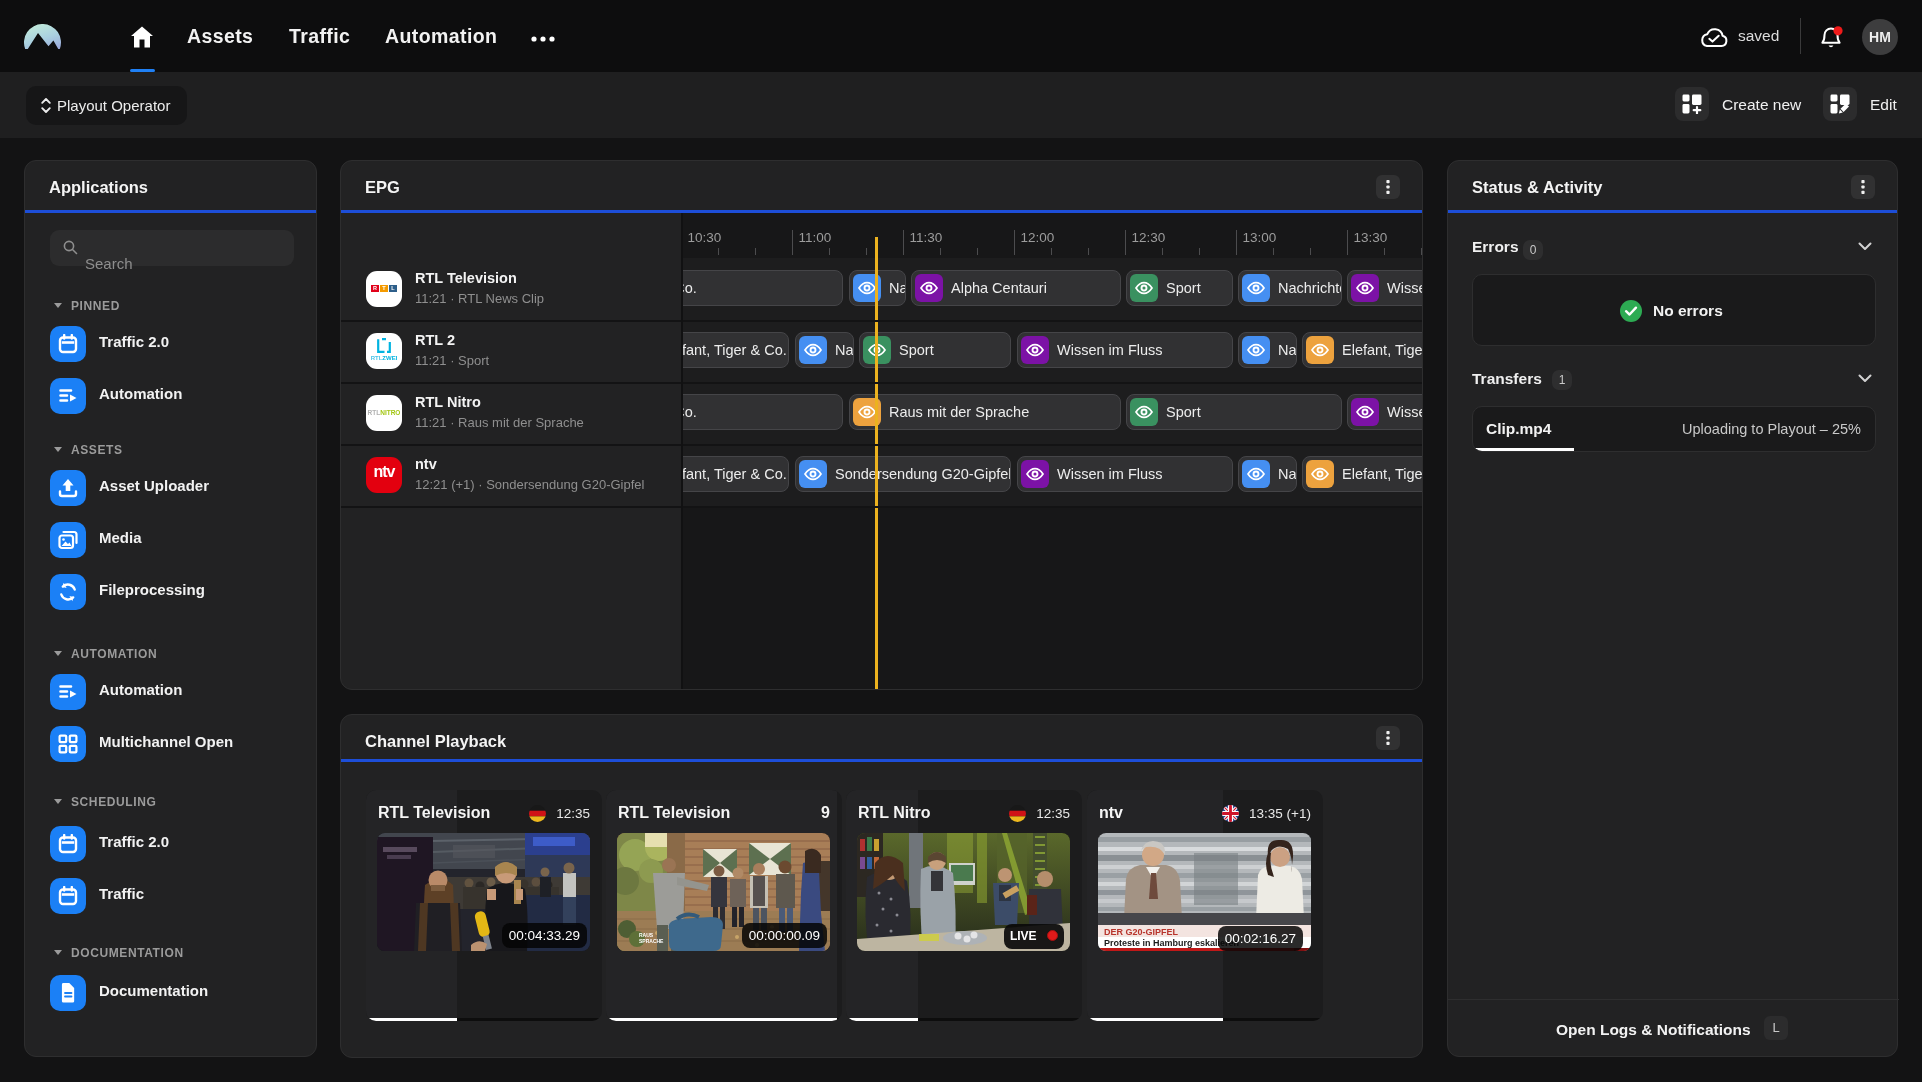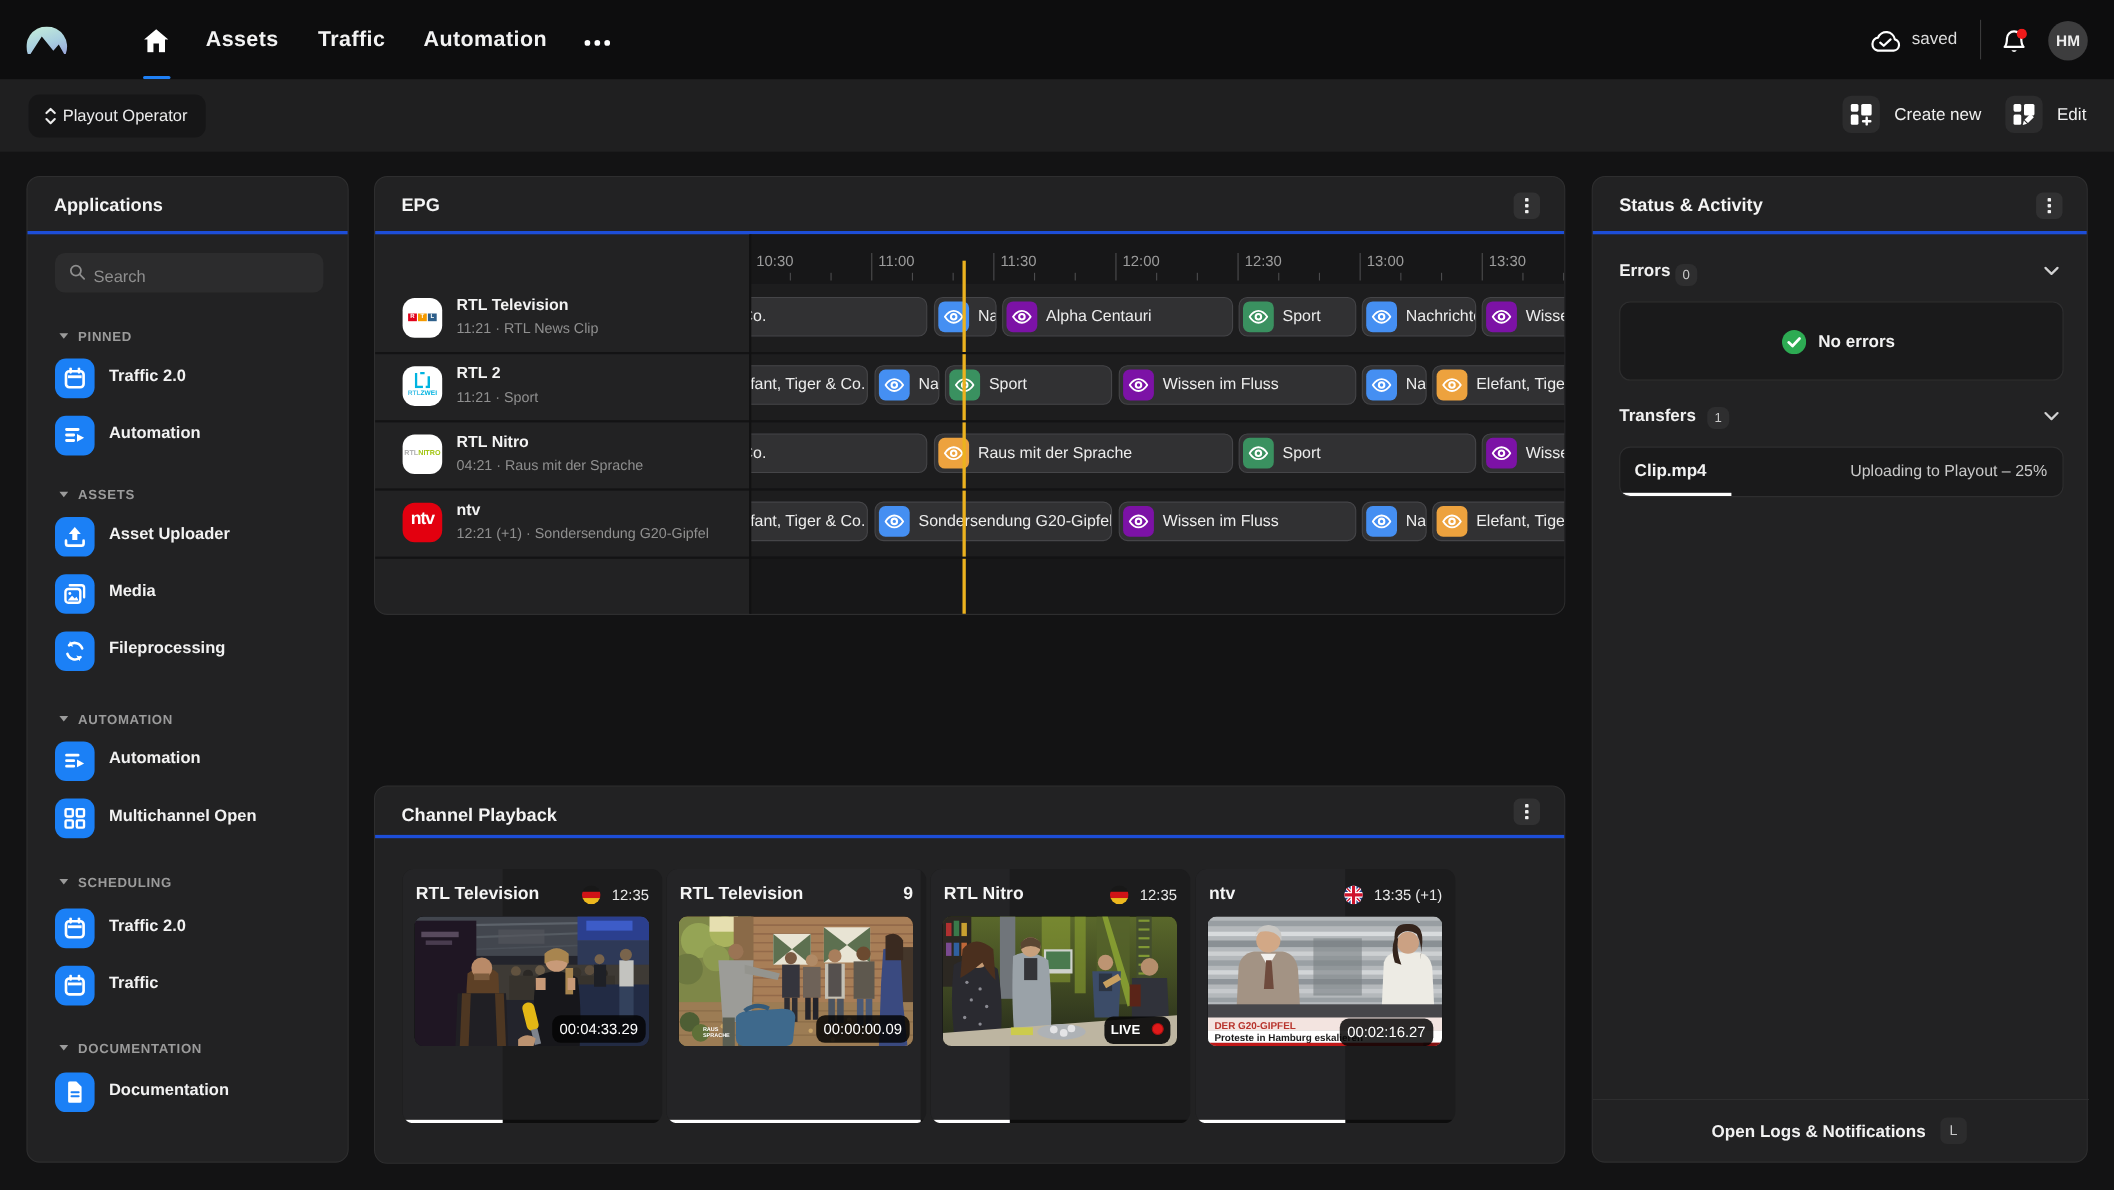--- a/index.html
+++ b/index.html
@@ -224,7 +224,7 @@
       </div>
       <div class="applabel" style="top:821px;">Documentation</div>
   </div>
-  <div id="epg" class="panel" style="left:340px; top:160px; width:1083px; height:399px; overflow:hidden;">
+  <div id="epg" class="panel" style="left:340px; top:160px; width:1083px; height:530px; overflow:hidden;">
     <div class="phead">
         <div class="ptitle">EPG</div>
         <div class="kebab" style="left:1035px;">

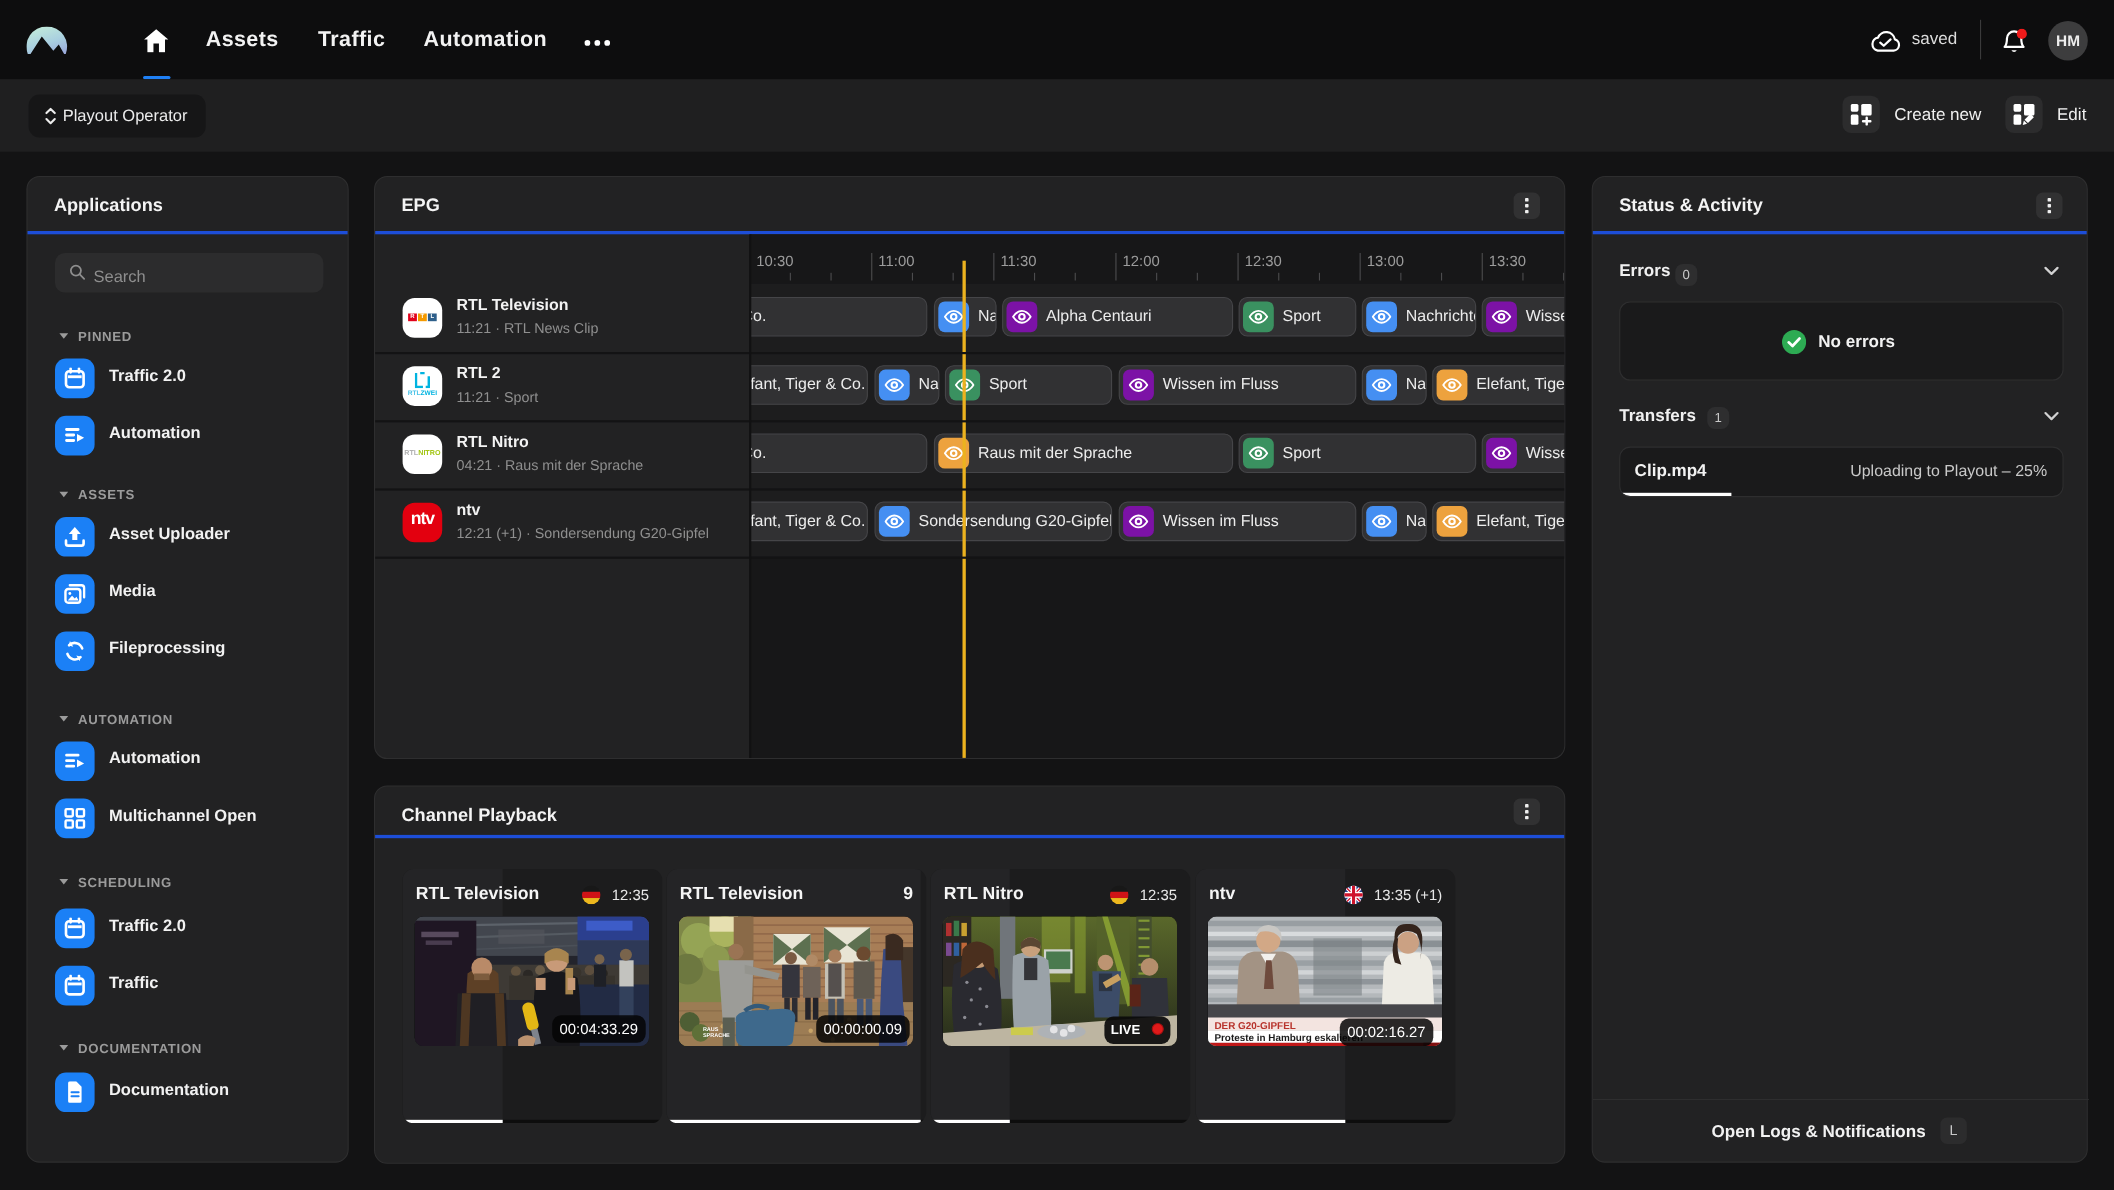--- a/index.html
+++ b/index.html
@@ -121,7 +121,7 @@
         <circle cx="6" cy="6" r="4.6" fill="none" stroke="#8e8e8e" stroke-width="1.6"></circle>
         <path d="M 9.5 9.5 L 13.5 13.5" stroke="#8e8e8e" stroke-width="1.6" stroke-linecap="round"></path>
       </svg>
-      <div class="abs" style="left:35px; top:4px; height:36px; line-height:36px; font-size:15px; color:#8e8e8e;text-align:right;">Search</div>
+      <div class="abs" style="left:35px; top:16px; height:36px; line-height:36px; font-size:15px; color:#8e8e8e;text-align:right;">Search</div>
     </div>
 
     <svg class="abs" style="left:28px; top:140px;" width="10" height="8" viewBox="0 0 10 8">

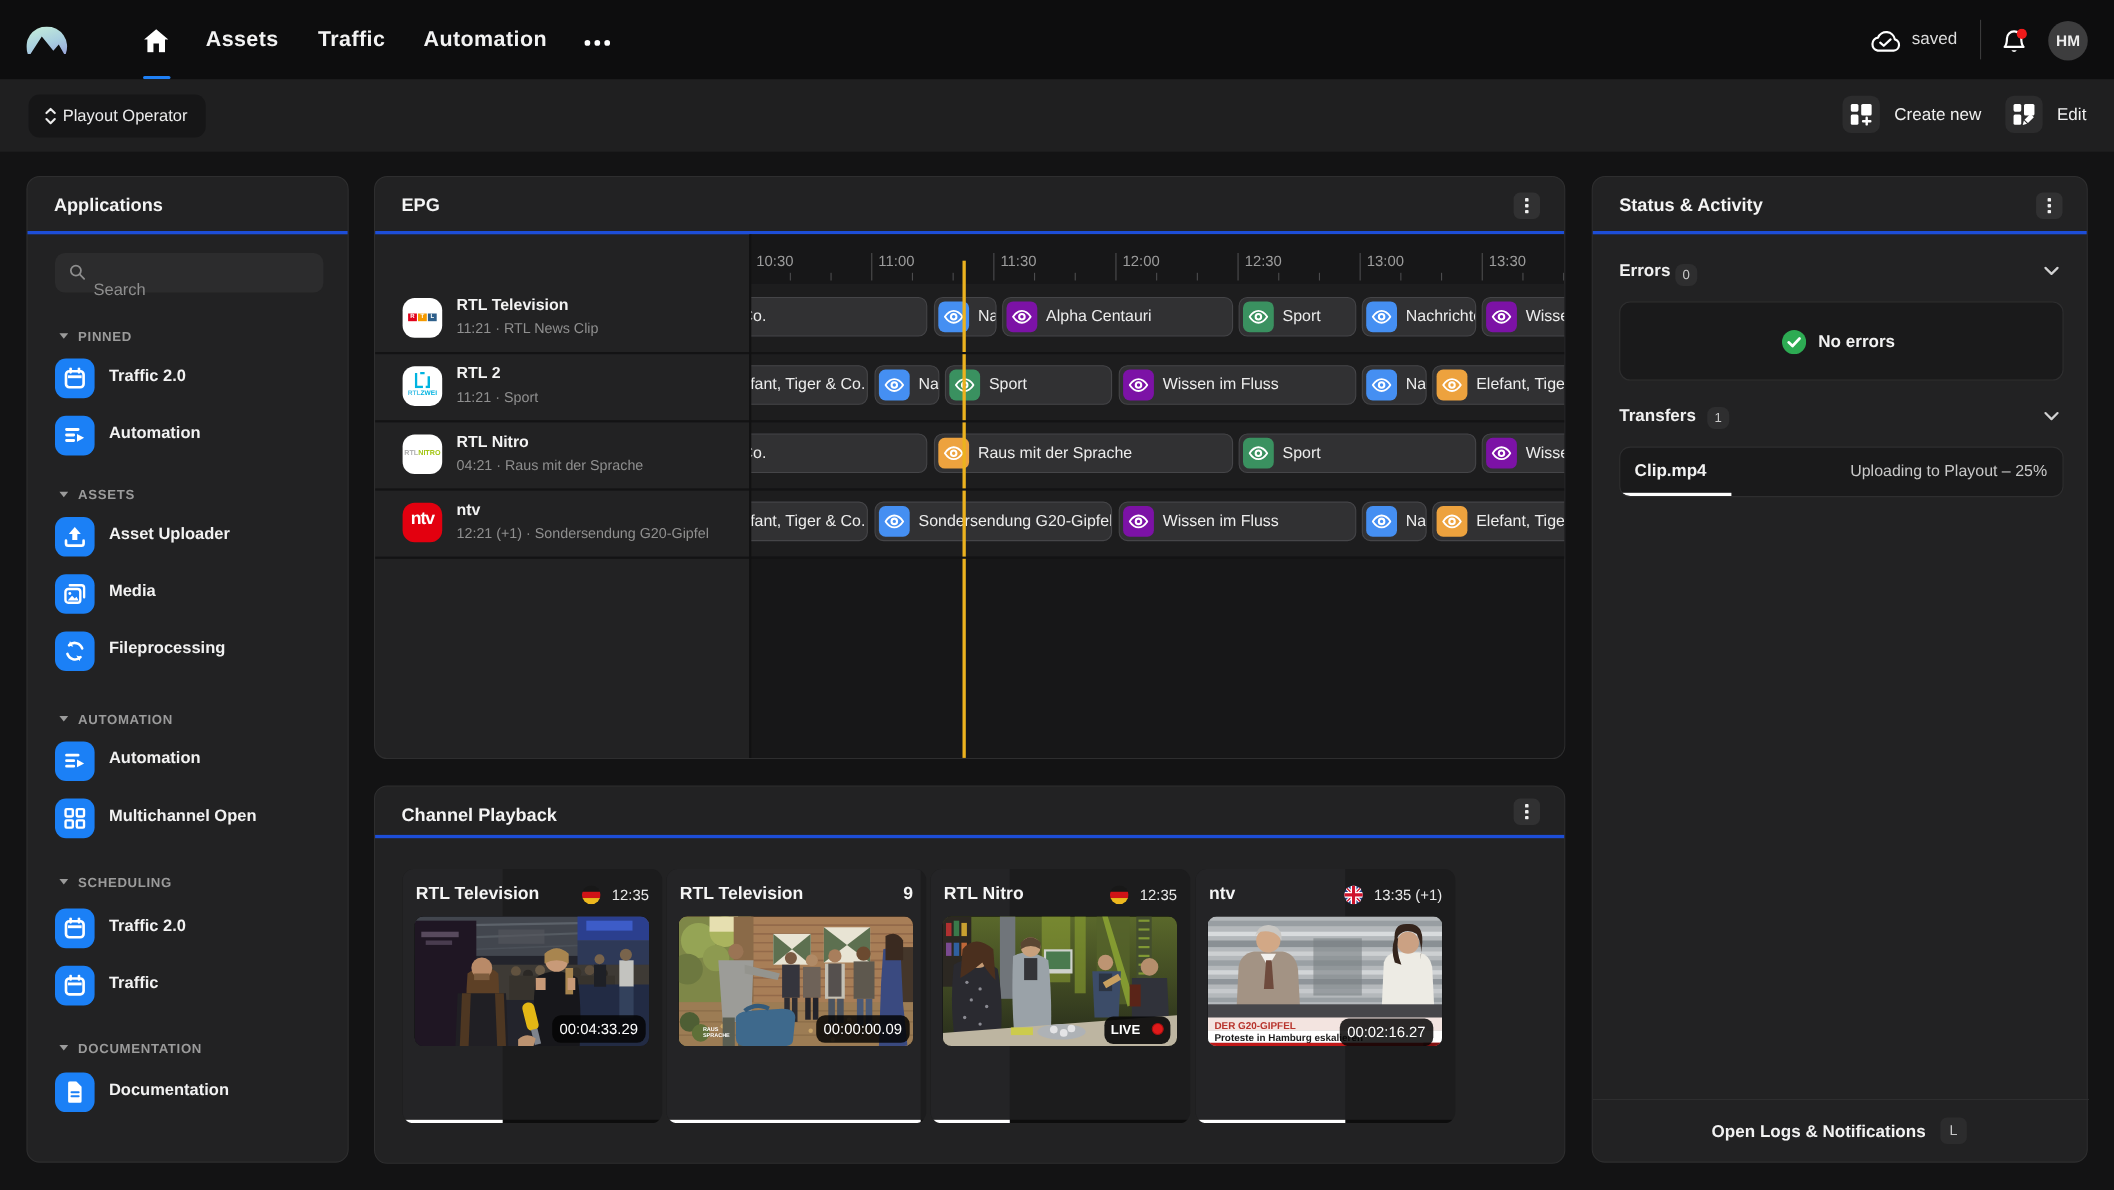--- a/index.html
+++ b/index.html
@@ -454,7 +454,7 @@
         <div class="abs" style="left:0;top:14px;width:36px;text-align:center;font-size:6.5px;font-weight:bold;"><span style="color:#b0b0b0">RTL</span><span style="color:#a3c614">NITRO</span></div>
       </div>
       <div class="chname" style="top:233px;">RTL Nitro</div>
-      <div class="chsub" style="top:254px;">04:21 · Raus mit der Sprache</div>
+      <div class="chsub" style="top:254px;">11:21 · Raus mit der Sprache</div>
       <div class="abs" style="left:25px;top:296px;width:36px;height:36px;background:#e3000f;border-radius:11px;">
         <div class="abs" style="left:0;top:6px;width:36px;text-align:center;font-size:16px;font-weight:bold;color:#fff;letter-spacing:-1px;">ntv</div>
       </div>

